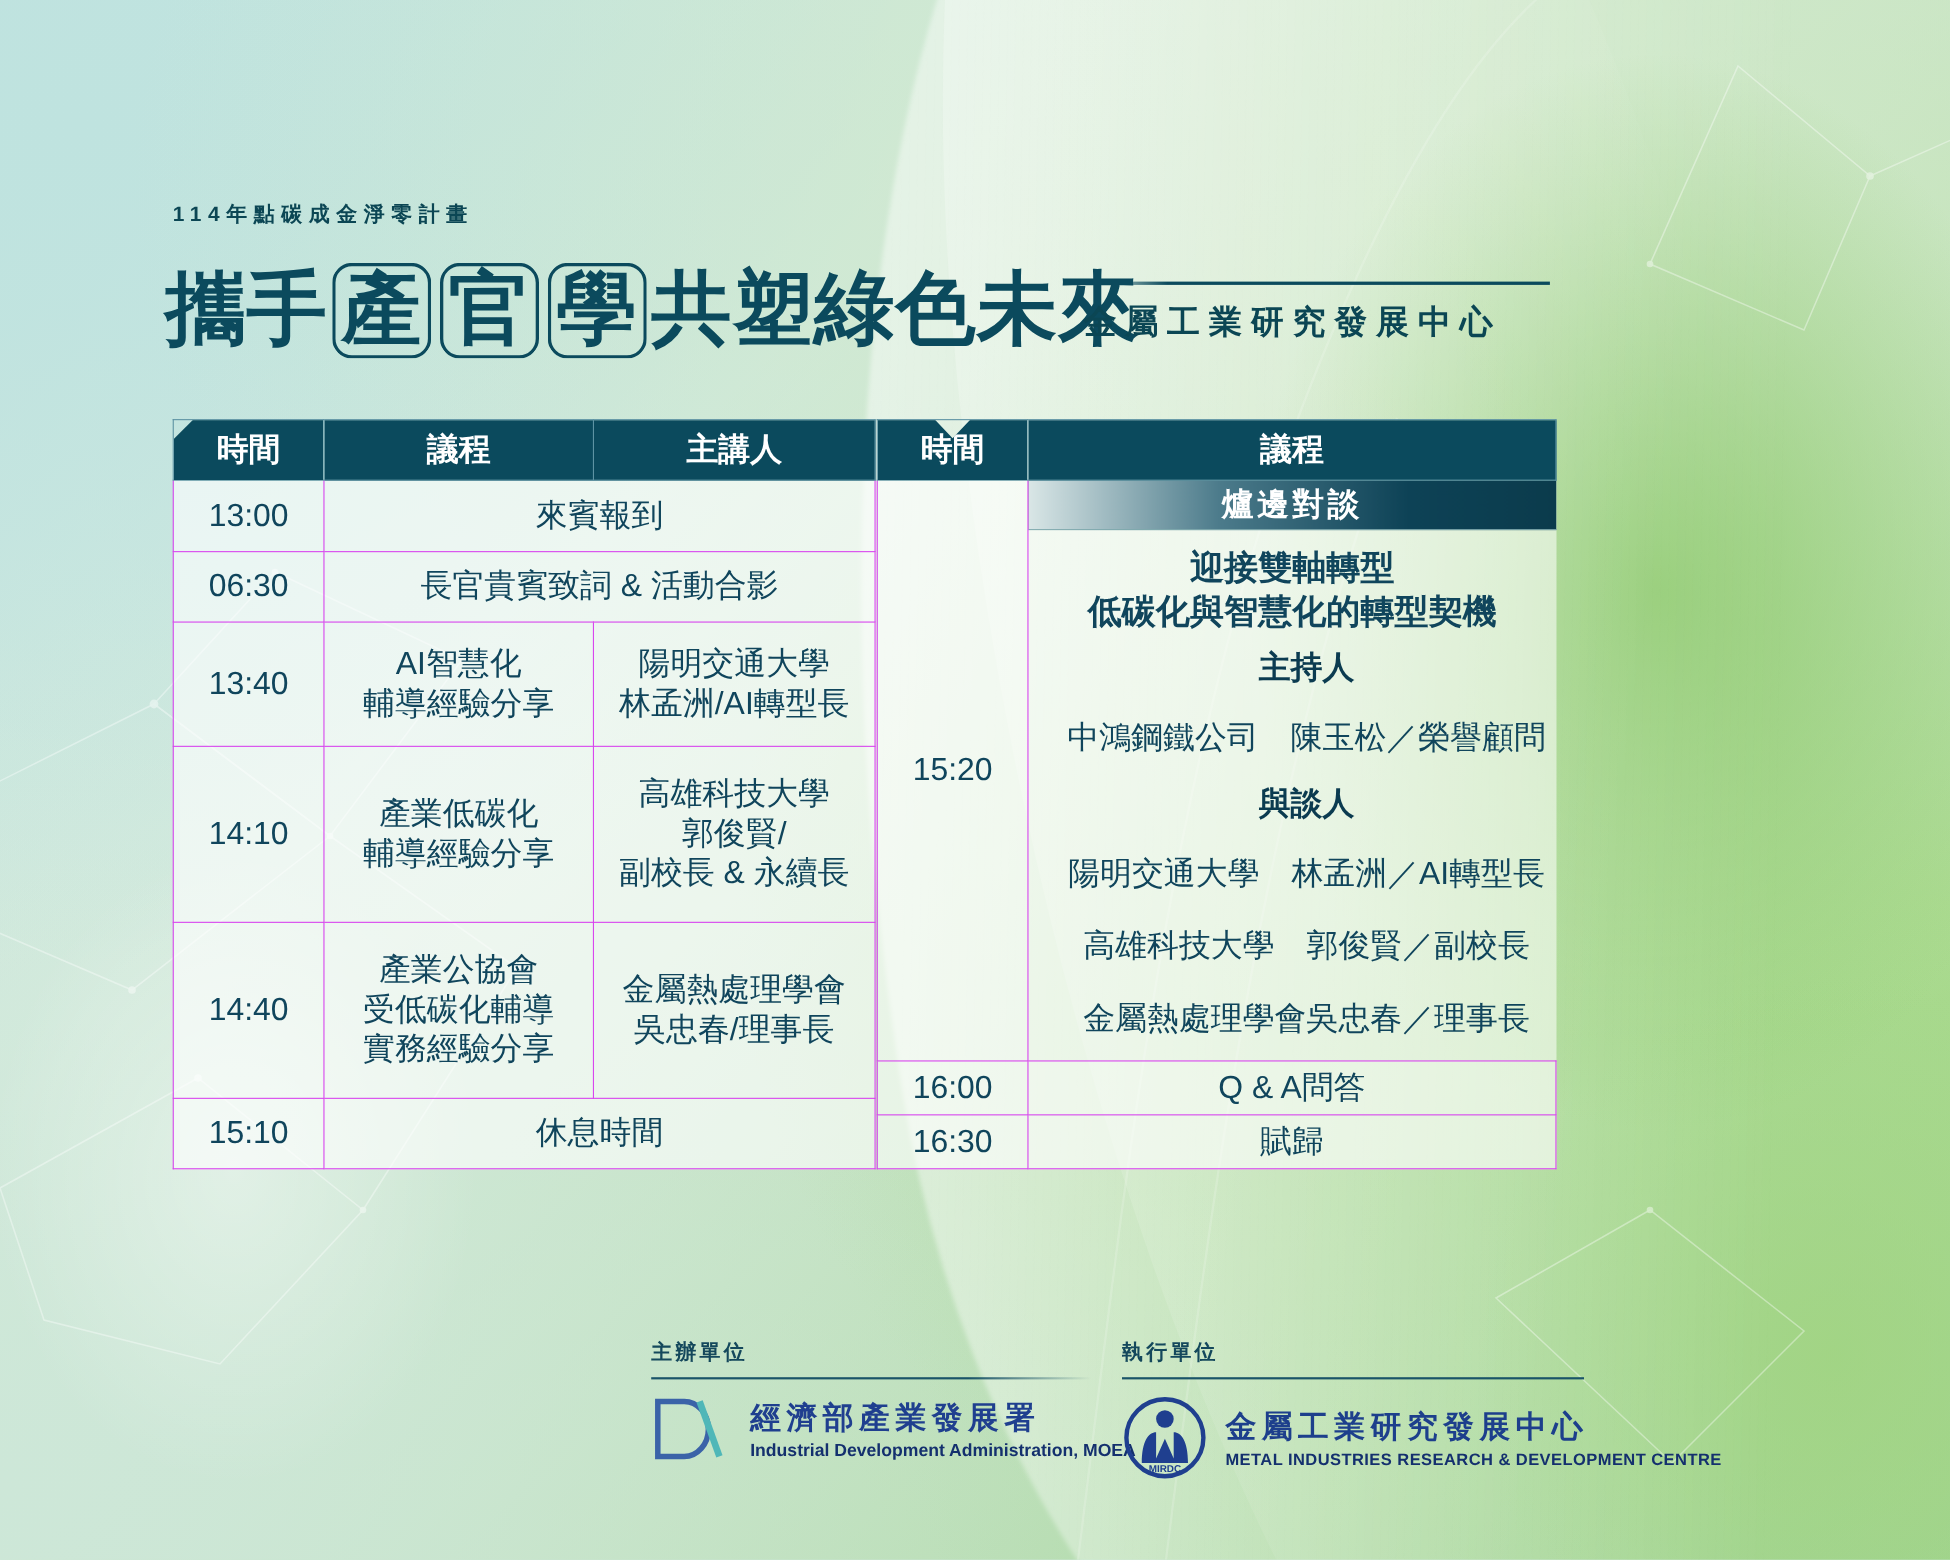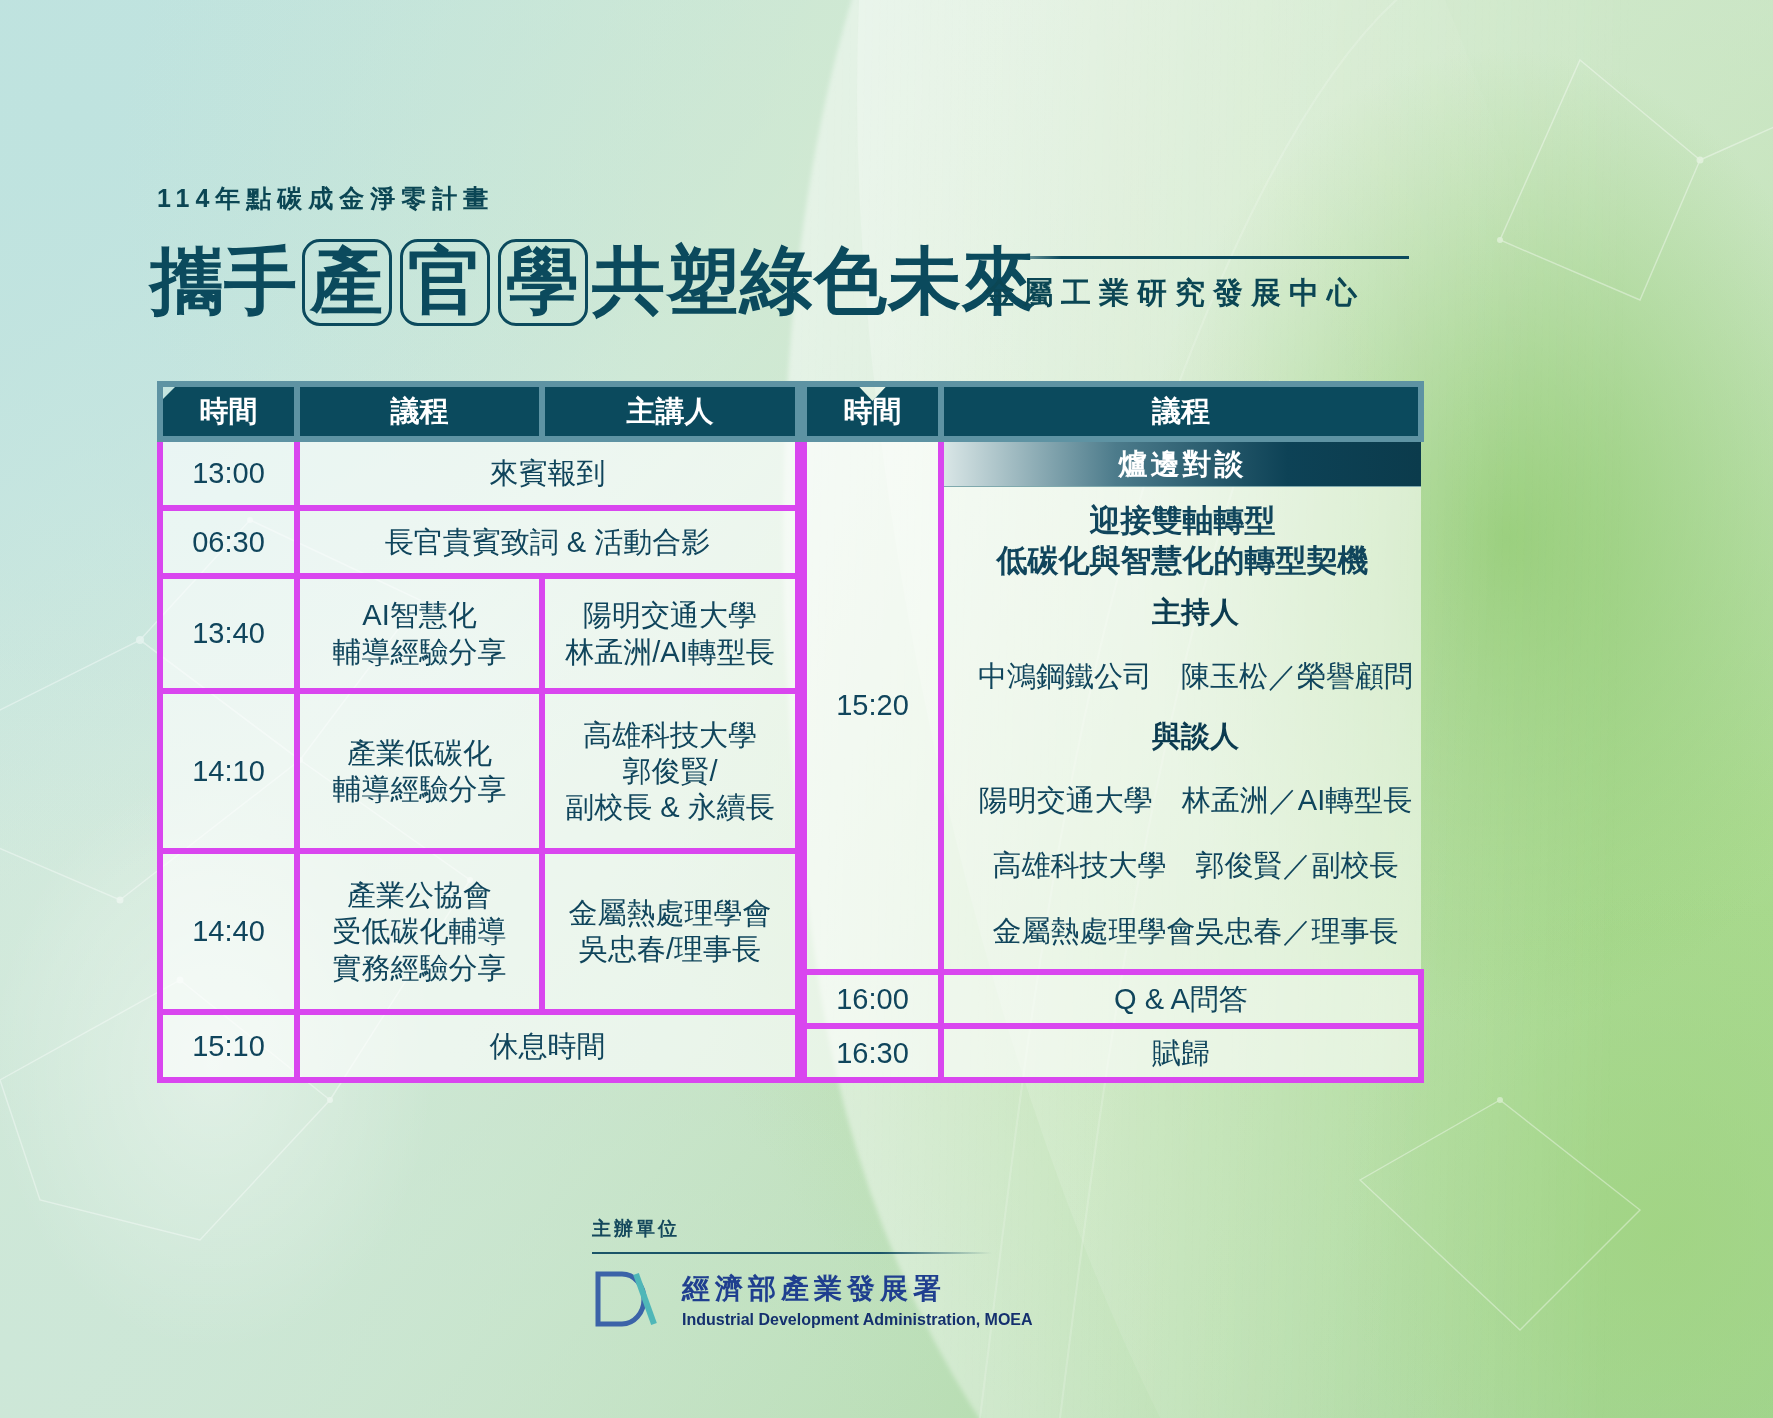--- a/index.html
+++ b/index.html
@@ -57,7 +57,7 @@
   
   .kicker{
     position:absolute; left:157px; top:182px;
-    font-size:25px; letter-spacing:6px; color:#0b4654; font-weight:700;
+    font-size:19px; letter-spacing:6px; color:#0b4654; font-weight:700;
   }
   .title-row{position:absolute; left:150px; top:237px; display:flex; align-items:flex-end;justify-content:flex-end; }
   .title{

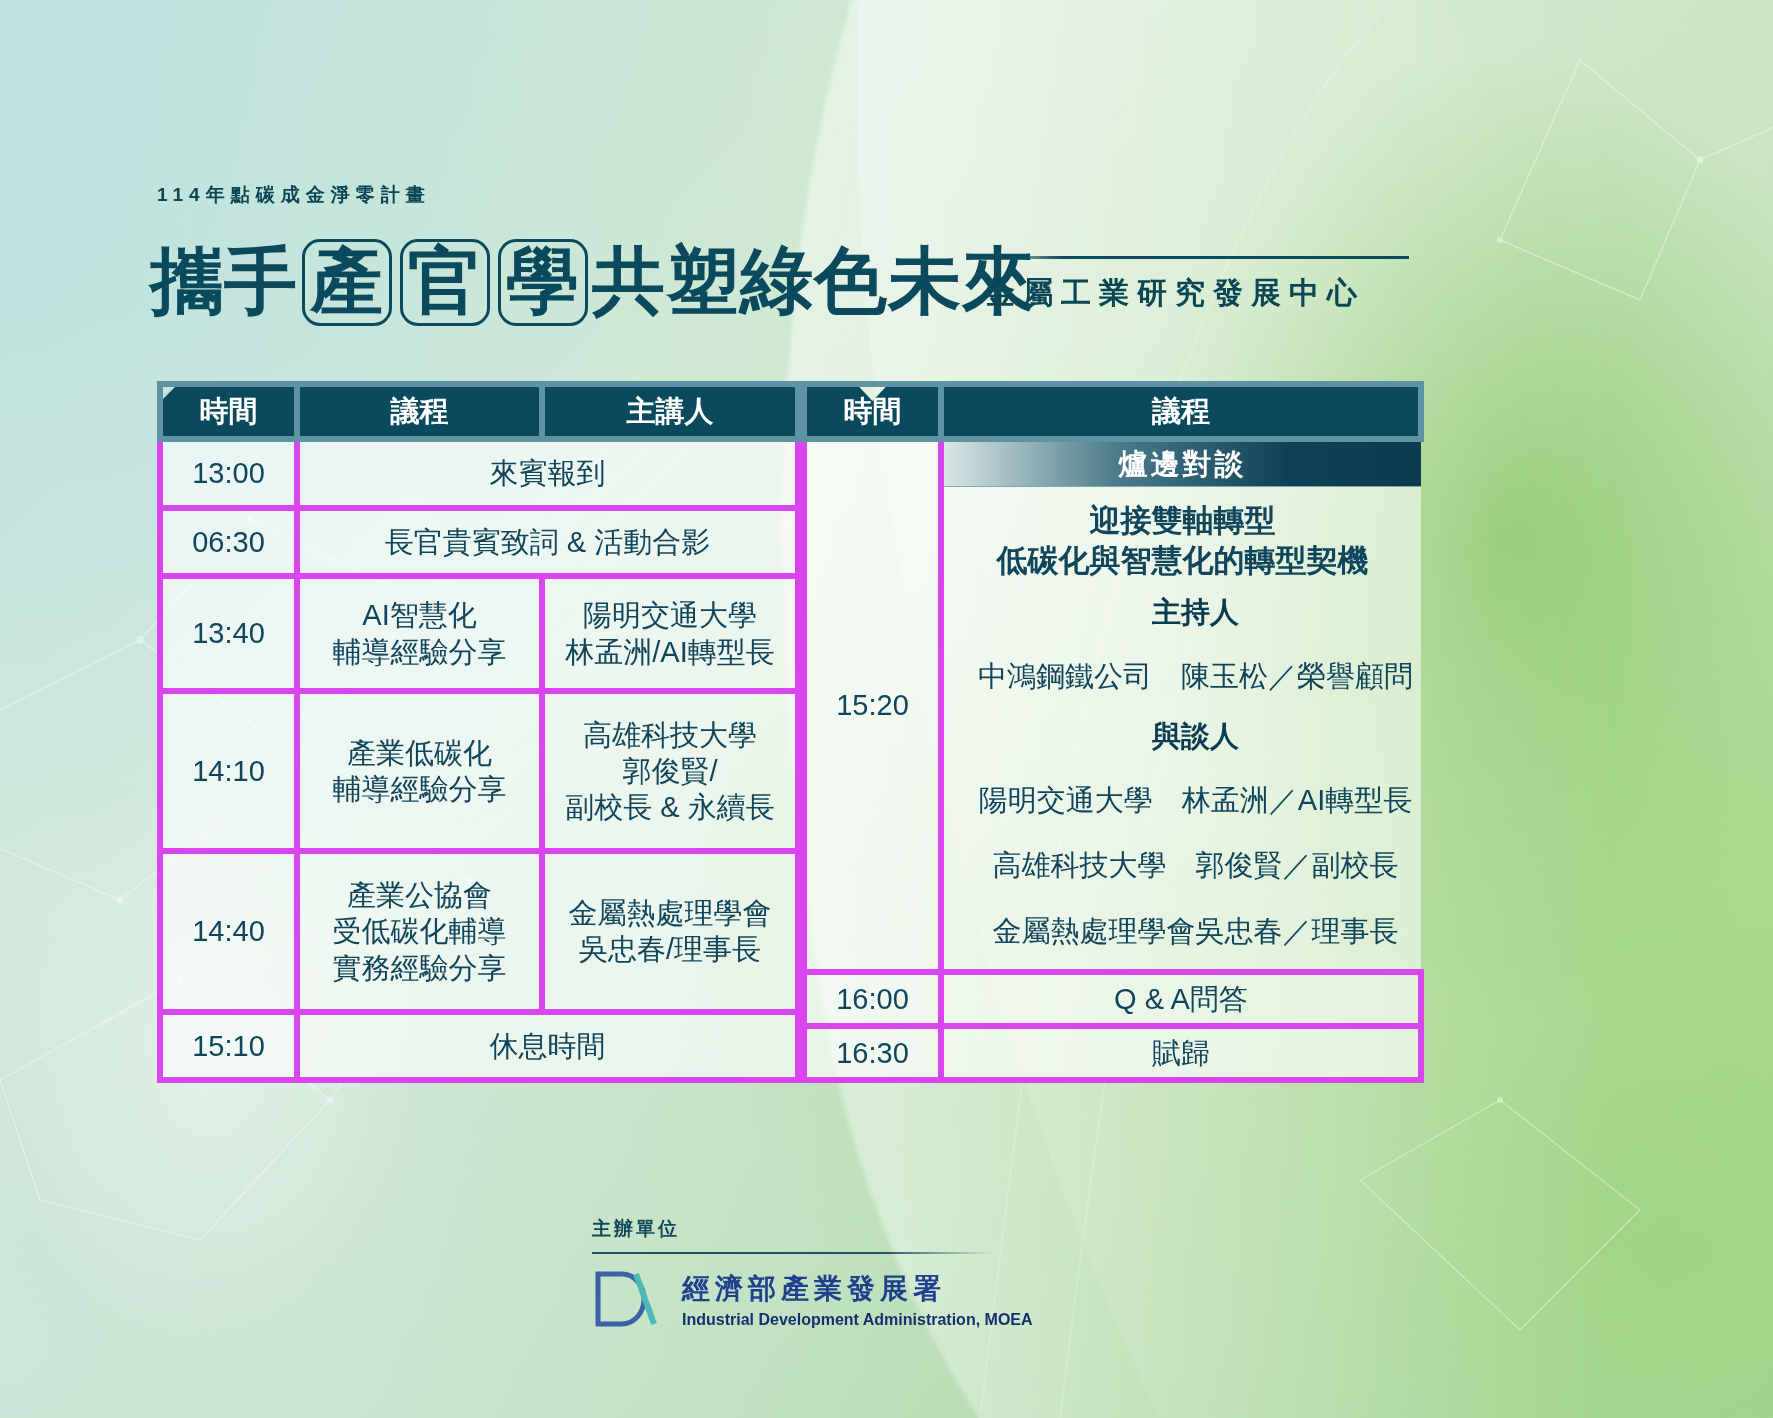--- a/index.html
+++ b/index.html
@@ -85,7 +85,7 @@
   .tables{ position:absolute; left:157px; top:381px; width:1258px; display:flex; }
   .tbl{ border-collapse:collapse; table-layout:fixed; }
   .tbl td, .tbl th{
-    border:6px solid #d946ef;
+    border:1px solid #d946ef;
     color:#10455c;
     text-align:center;
     vertical-align:middle;

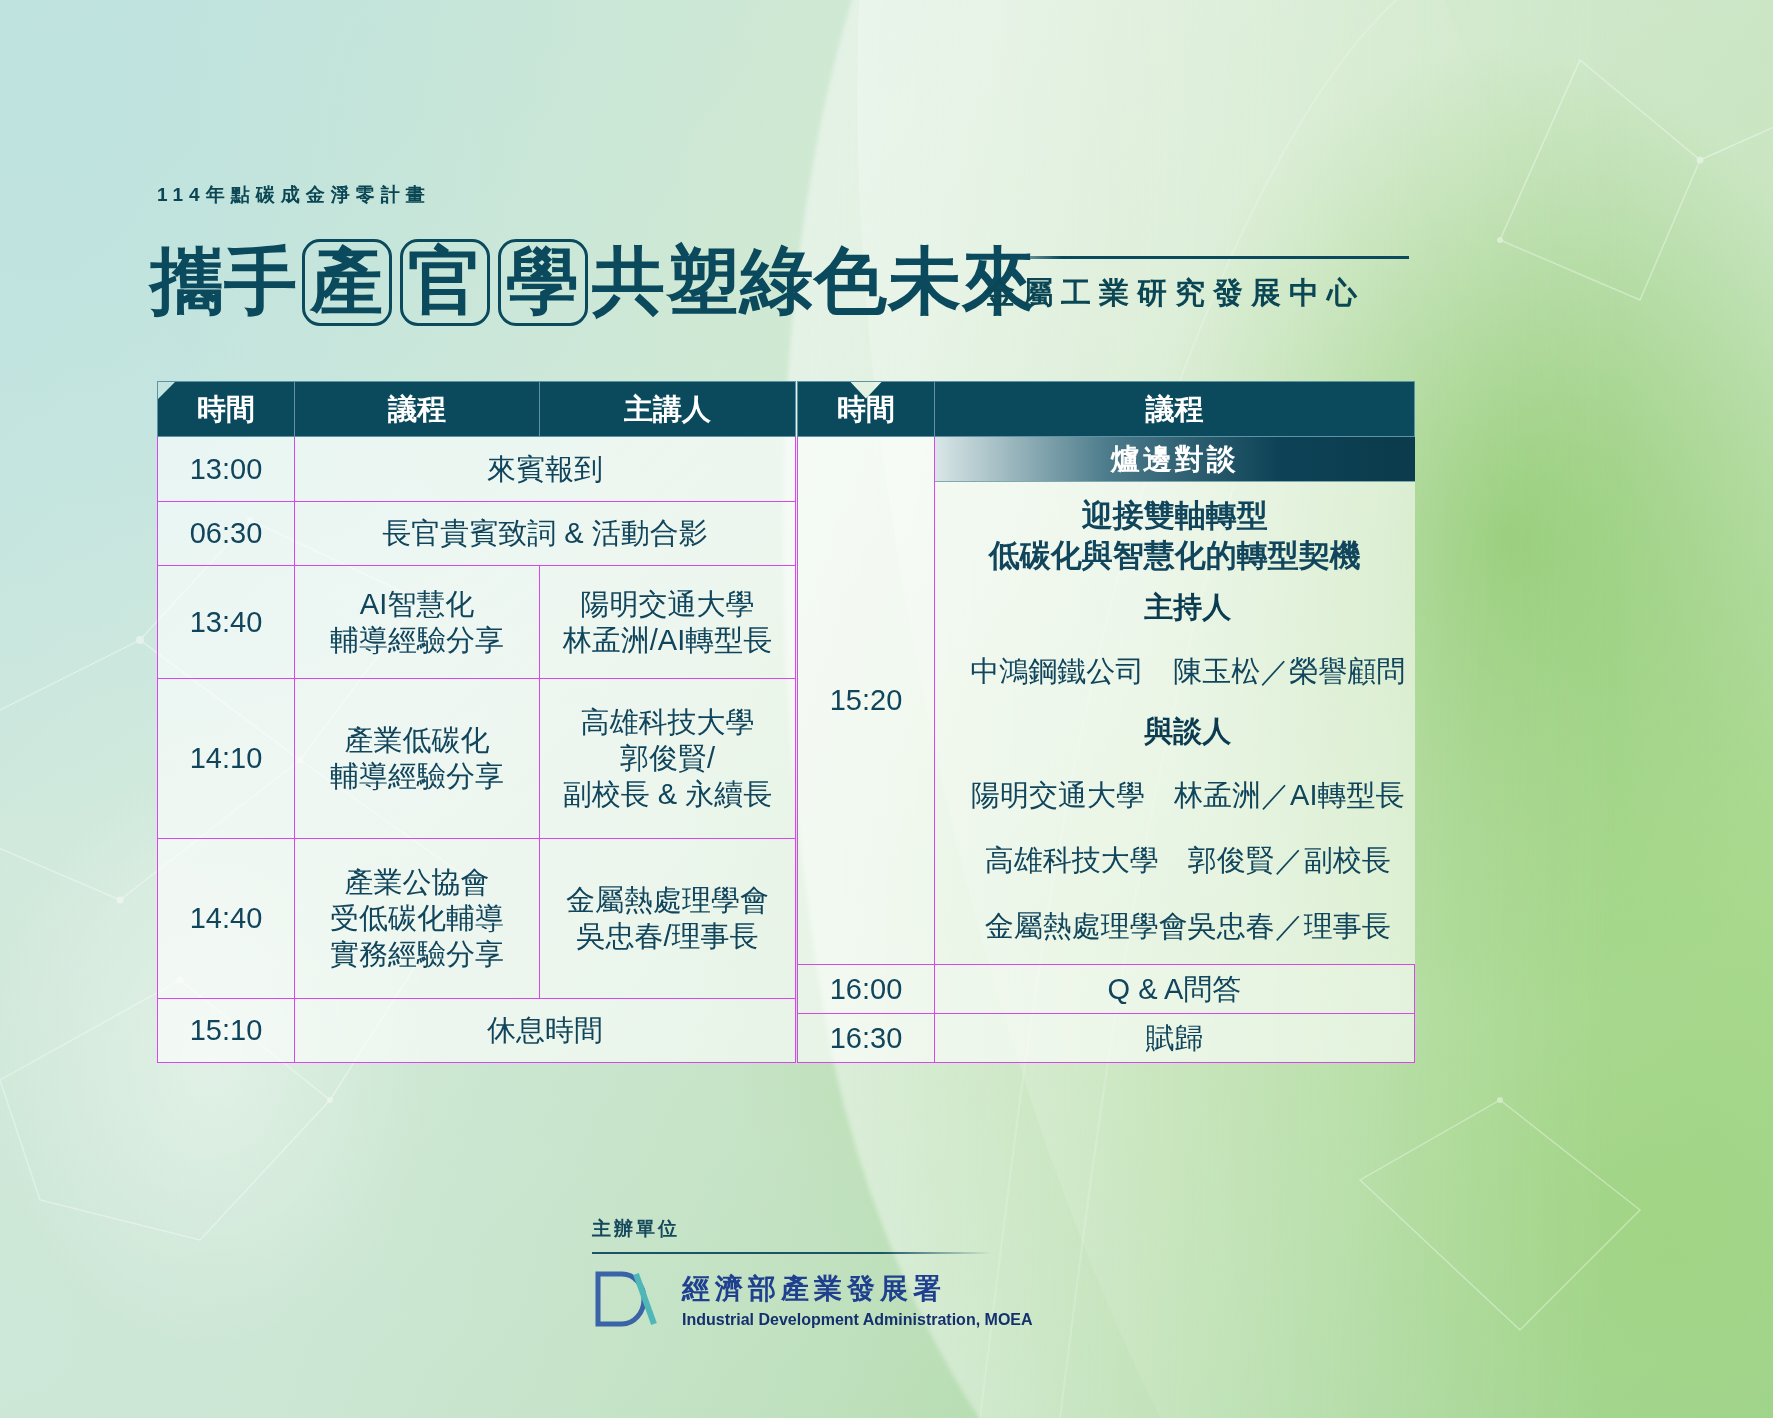--- a/index.html
+++ b/index.html
@@ -354,6 +354,22 @@
       </div>
     </div>
 
+    <div class="org org-exec">
+      <div class="org-label">執行單位</div>
+      <div class="org-rule"></div>
+      <div class="org-body">
+        <svg class="mirdc-mark" viewBox="0 0 78 78">
+          <circle cx="39" cy="39" r="35" fill="none" stroke="#1f3f8f" stroke-width="4"></circle>
+          <circle cx="39" cy="22" r="8" fill="#1f3f8f"></circle>
+          <path d="M18 62 C18 42 24 34 31 34 L31 58 L39 40 L47 58 L47 34 C54 34 60 42 60 62 Z" fill="#1f3f8f"></path>
+          <text x="39" y="70" text-anchor="middle" font-size="9" font-weight="700" fill="#1f3f8f" font-family="Liberation Sans, sans-serif">MIRDC</text>
+        </svg>
+        <div class="org-names">
+          <div class="cn dark">金屬工業研究發展中心</div>
+          <div class="en sp">METAL INDUSTRIES RESEARCH &amp; DEVELOPMENT CENTRE</div>
+        </div>
+      </div>
+    </div>
   </div>
 </div>
 

